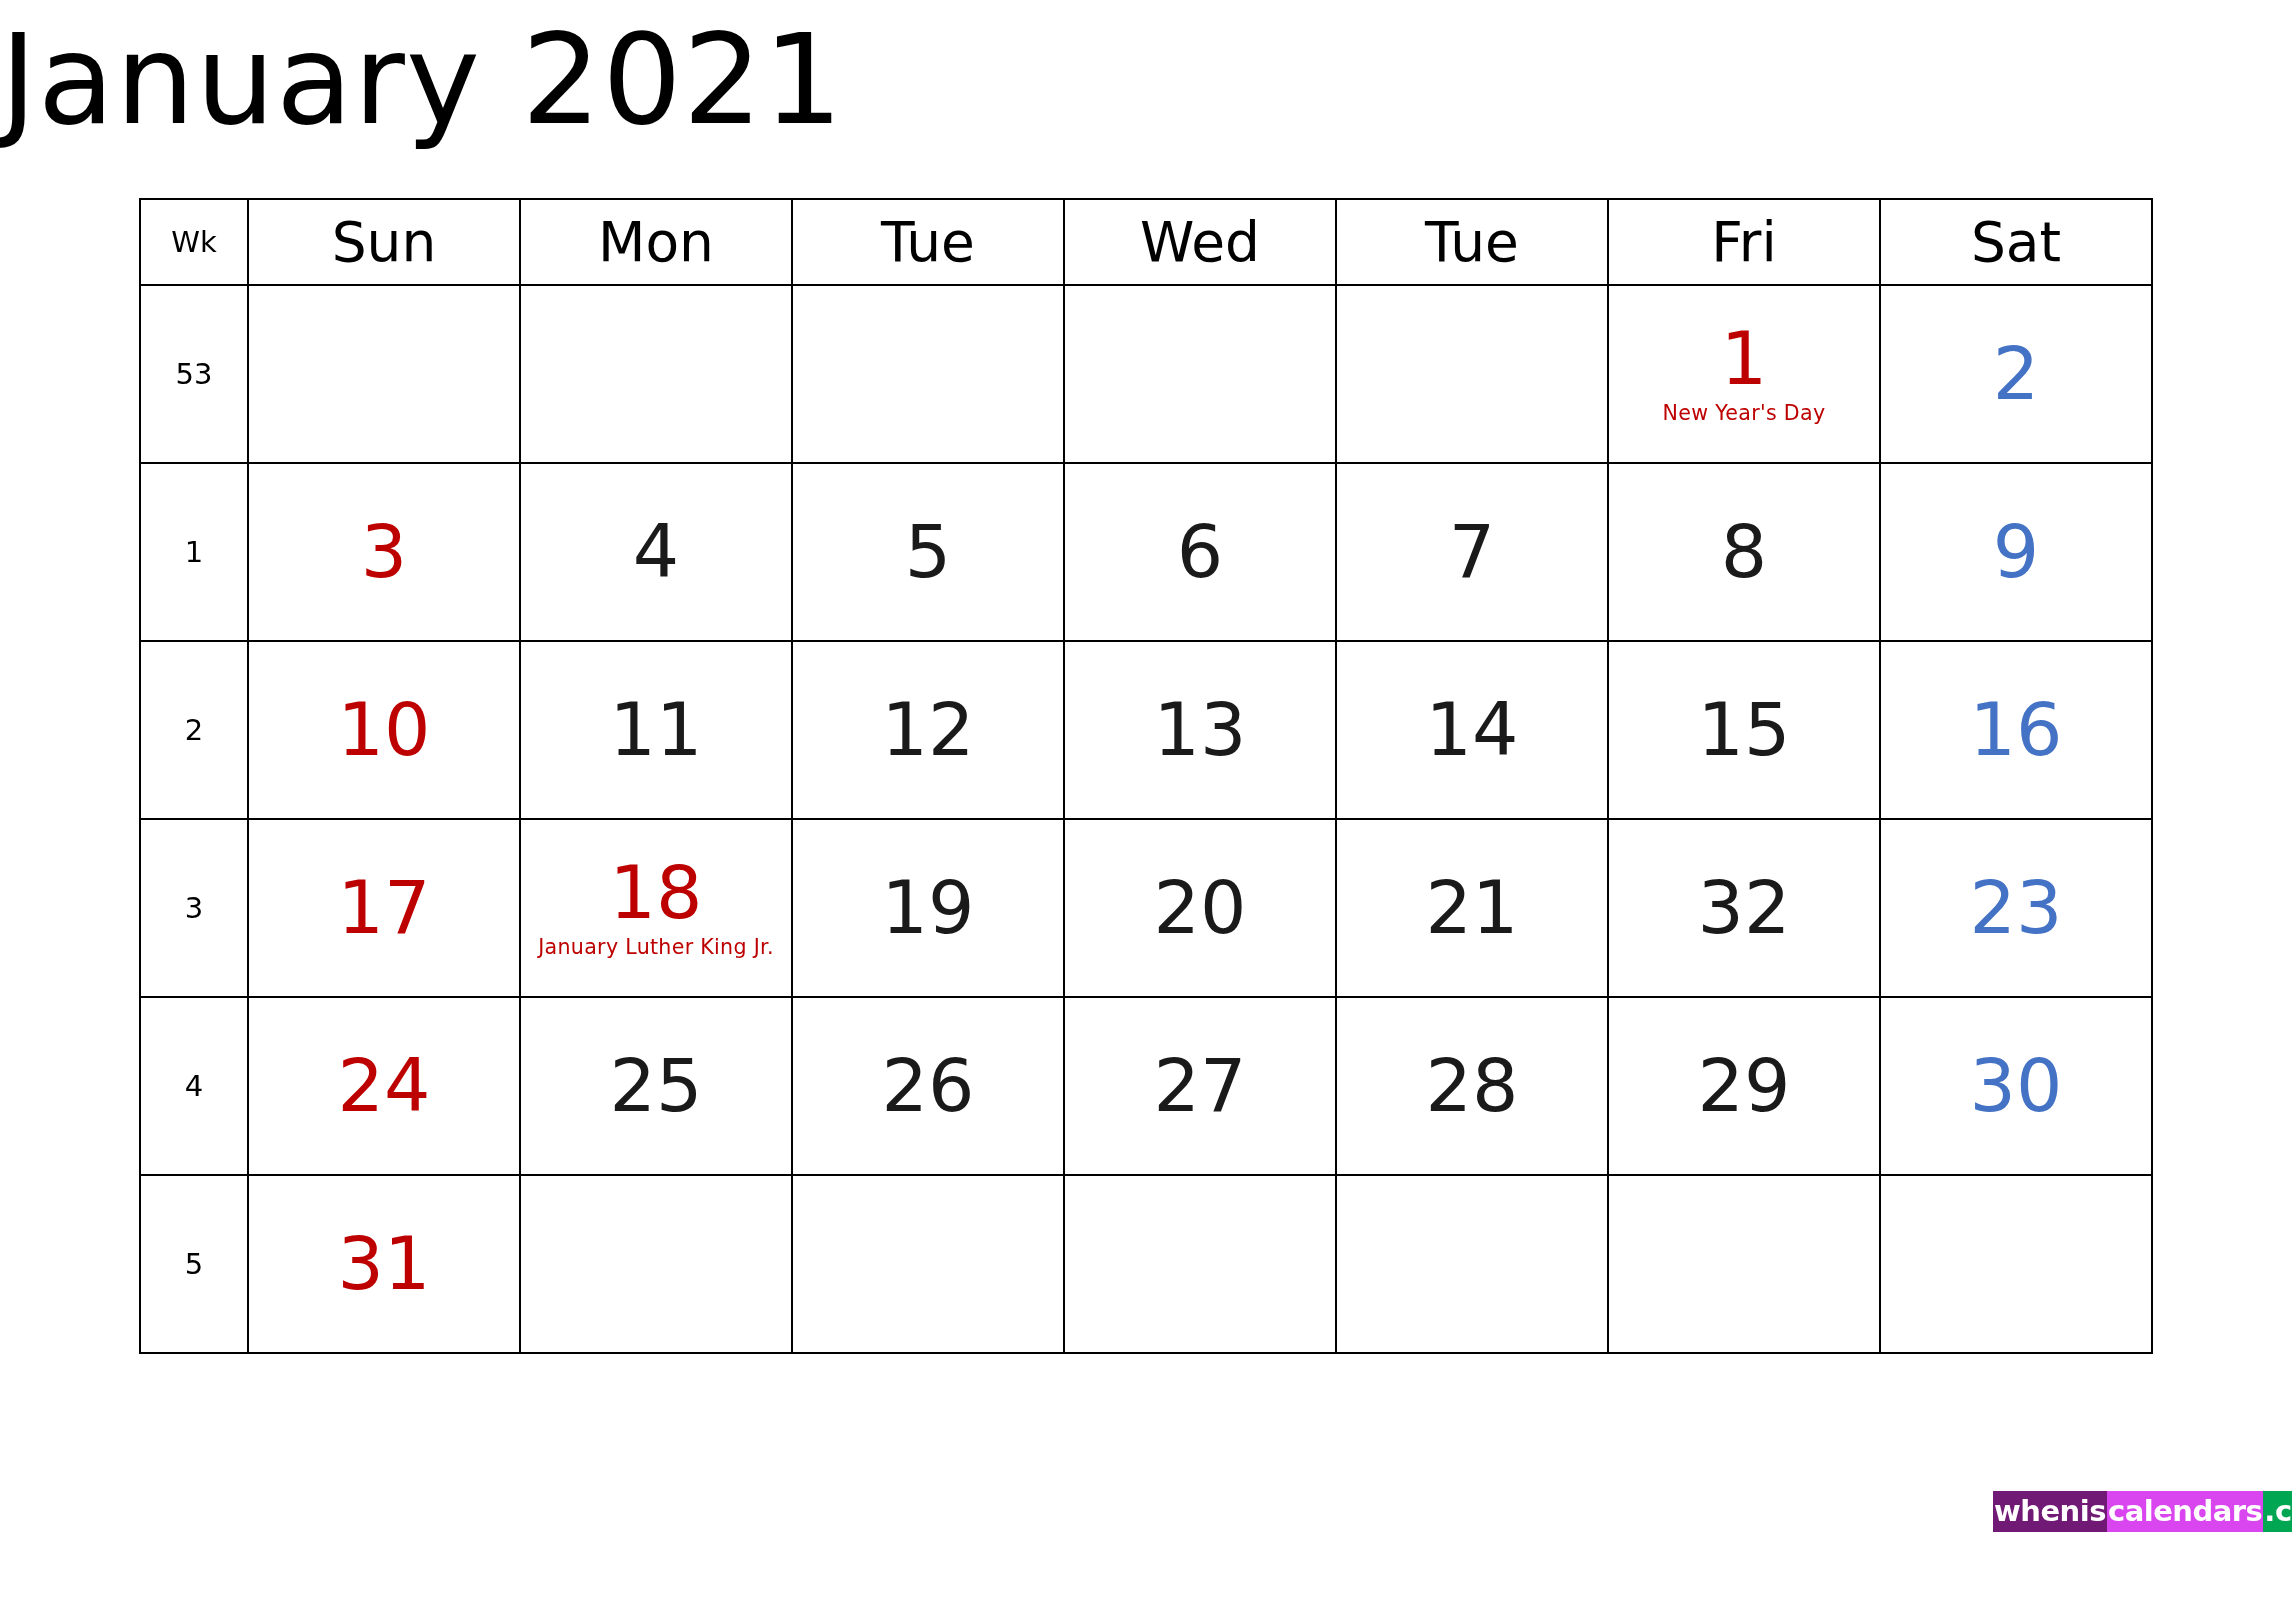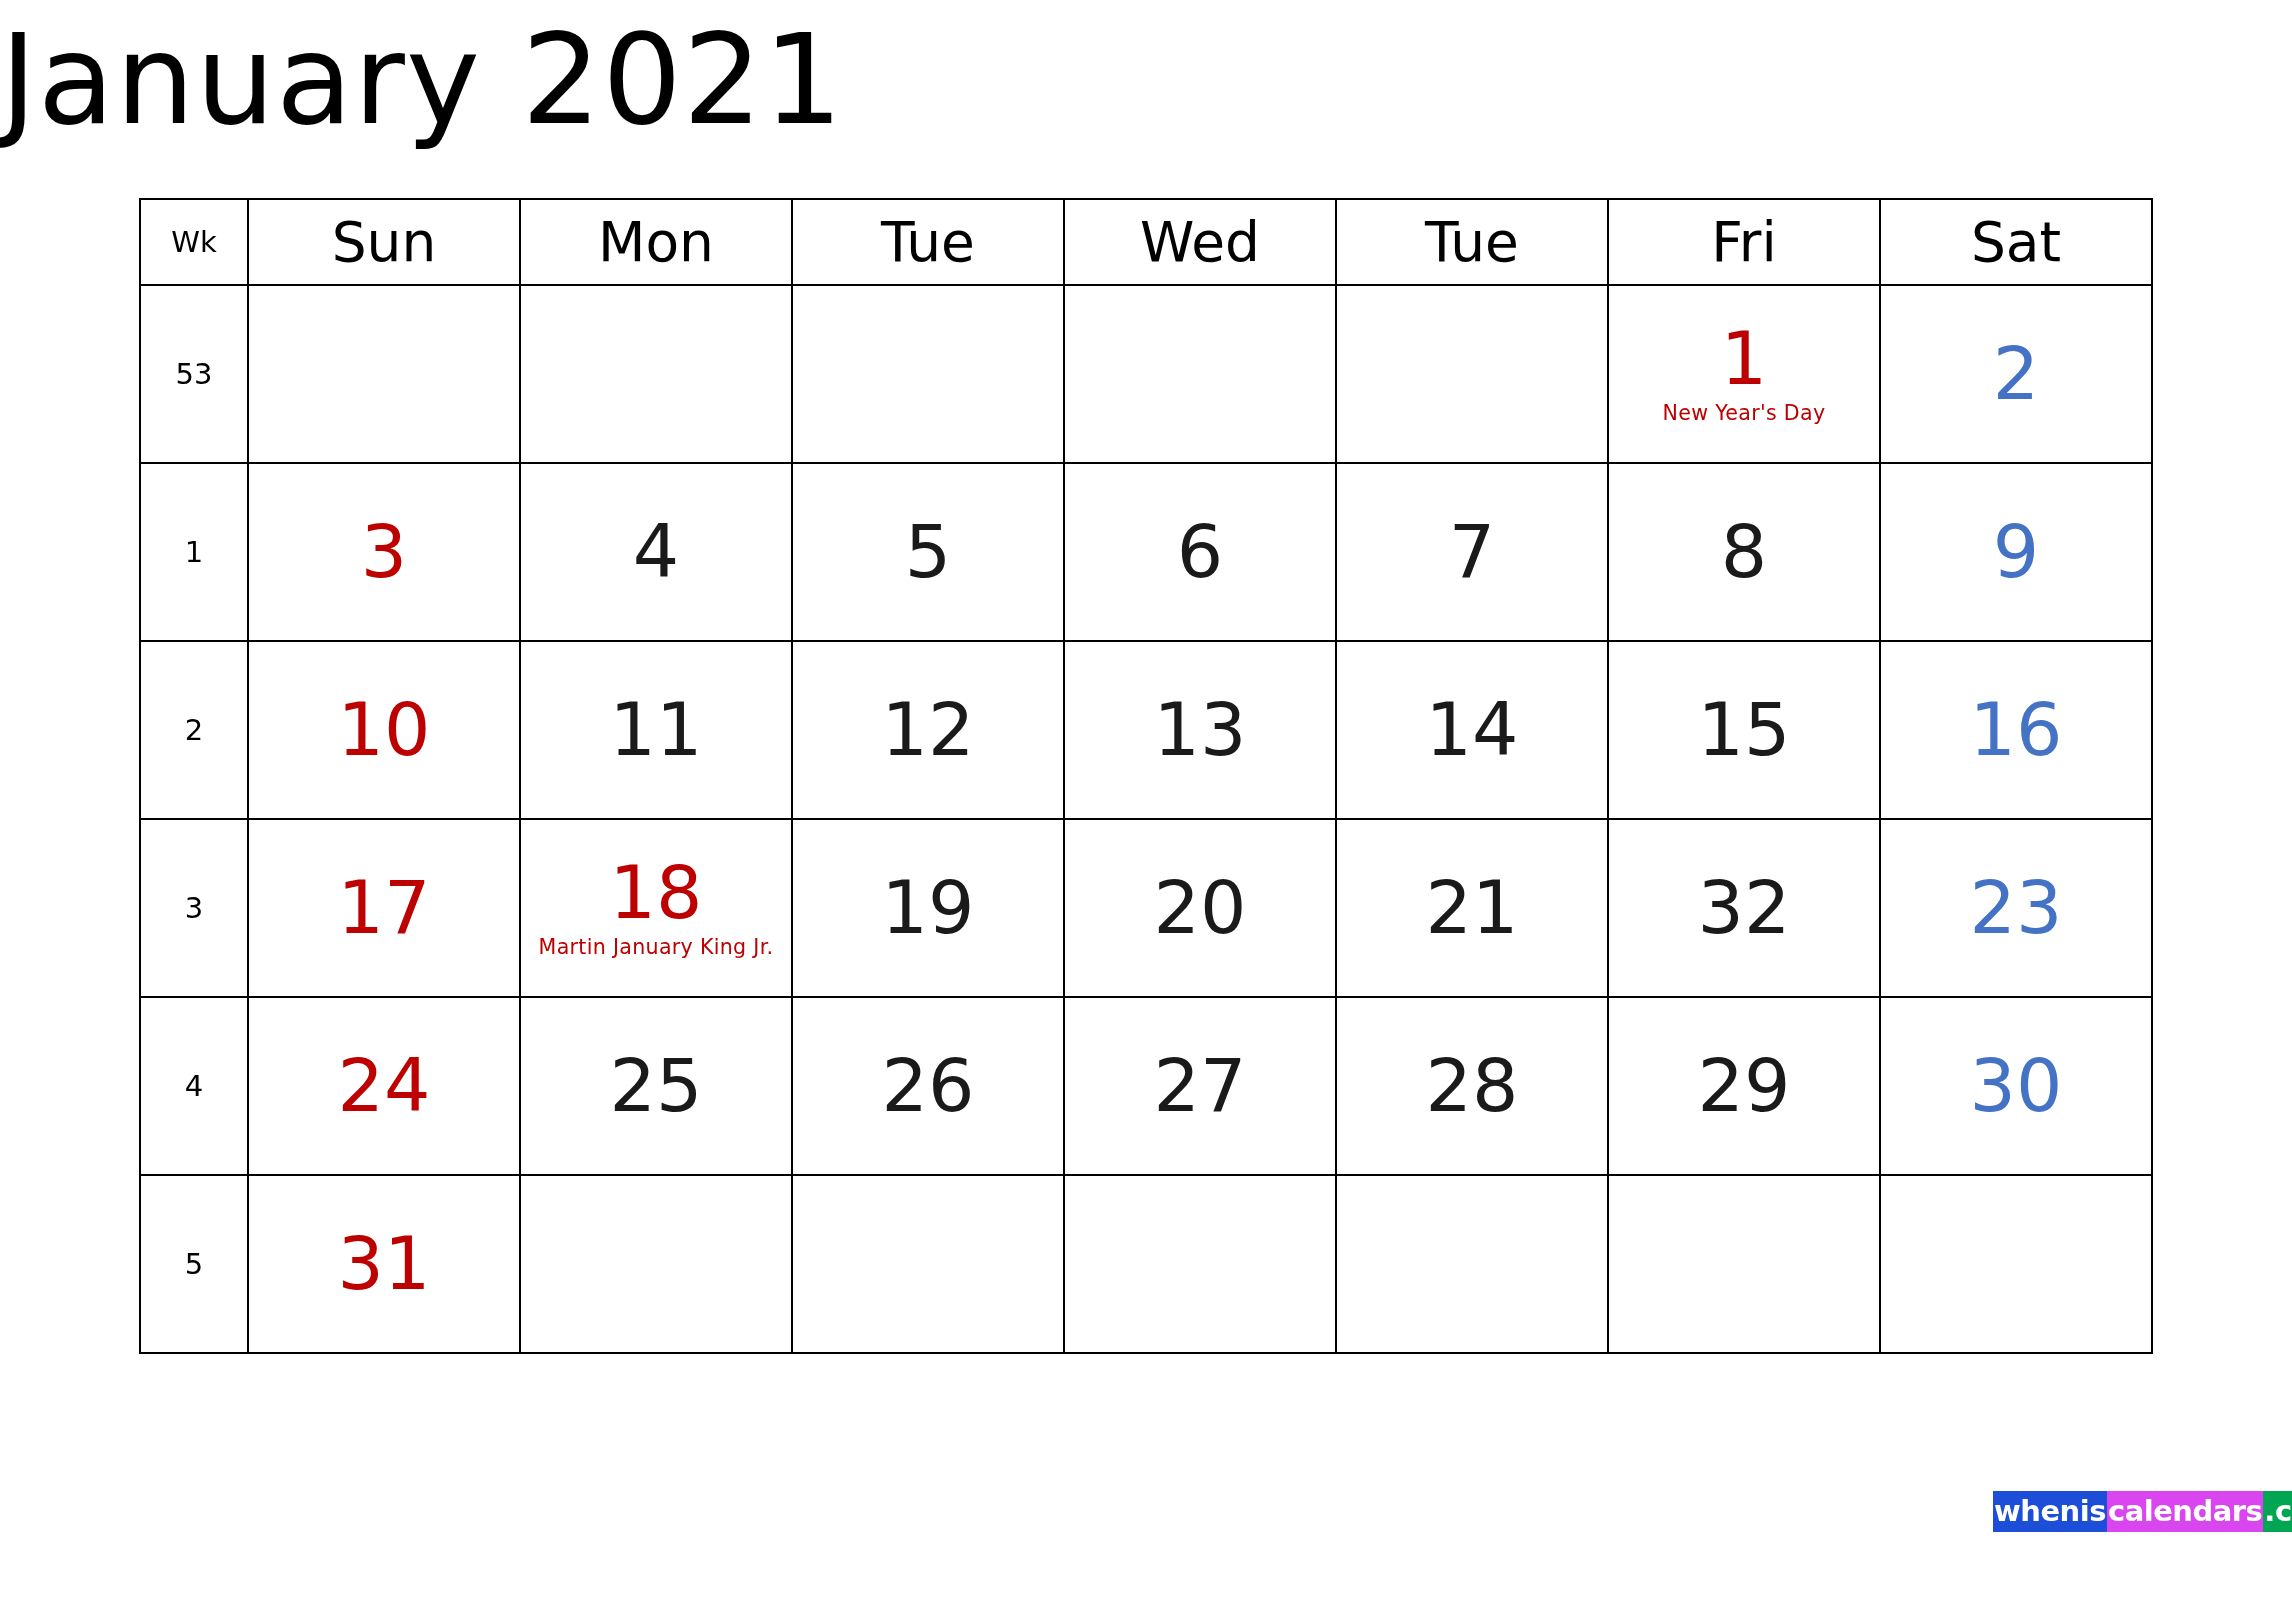--- a/index.html
+++ b/index.html
@@ -297,7 +297,7 @@
         <td class="day-cell">
           <div class="day-inner">
             <span class="day-num holiday has-event">18</span>
-            <span class="event-label">Martin January King Jr.</span>
+            <span class="event-label">January Luther King Jr.</span>
           </div>
         </td>
         <td class="day-cell">

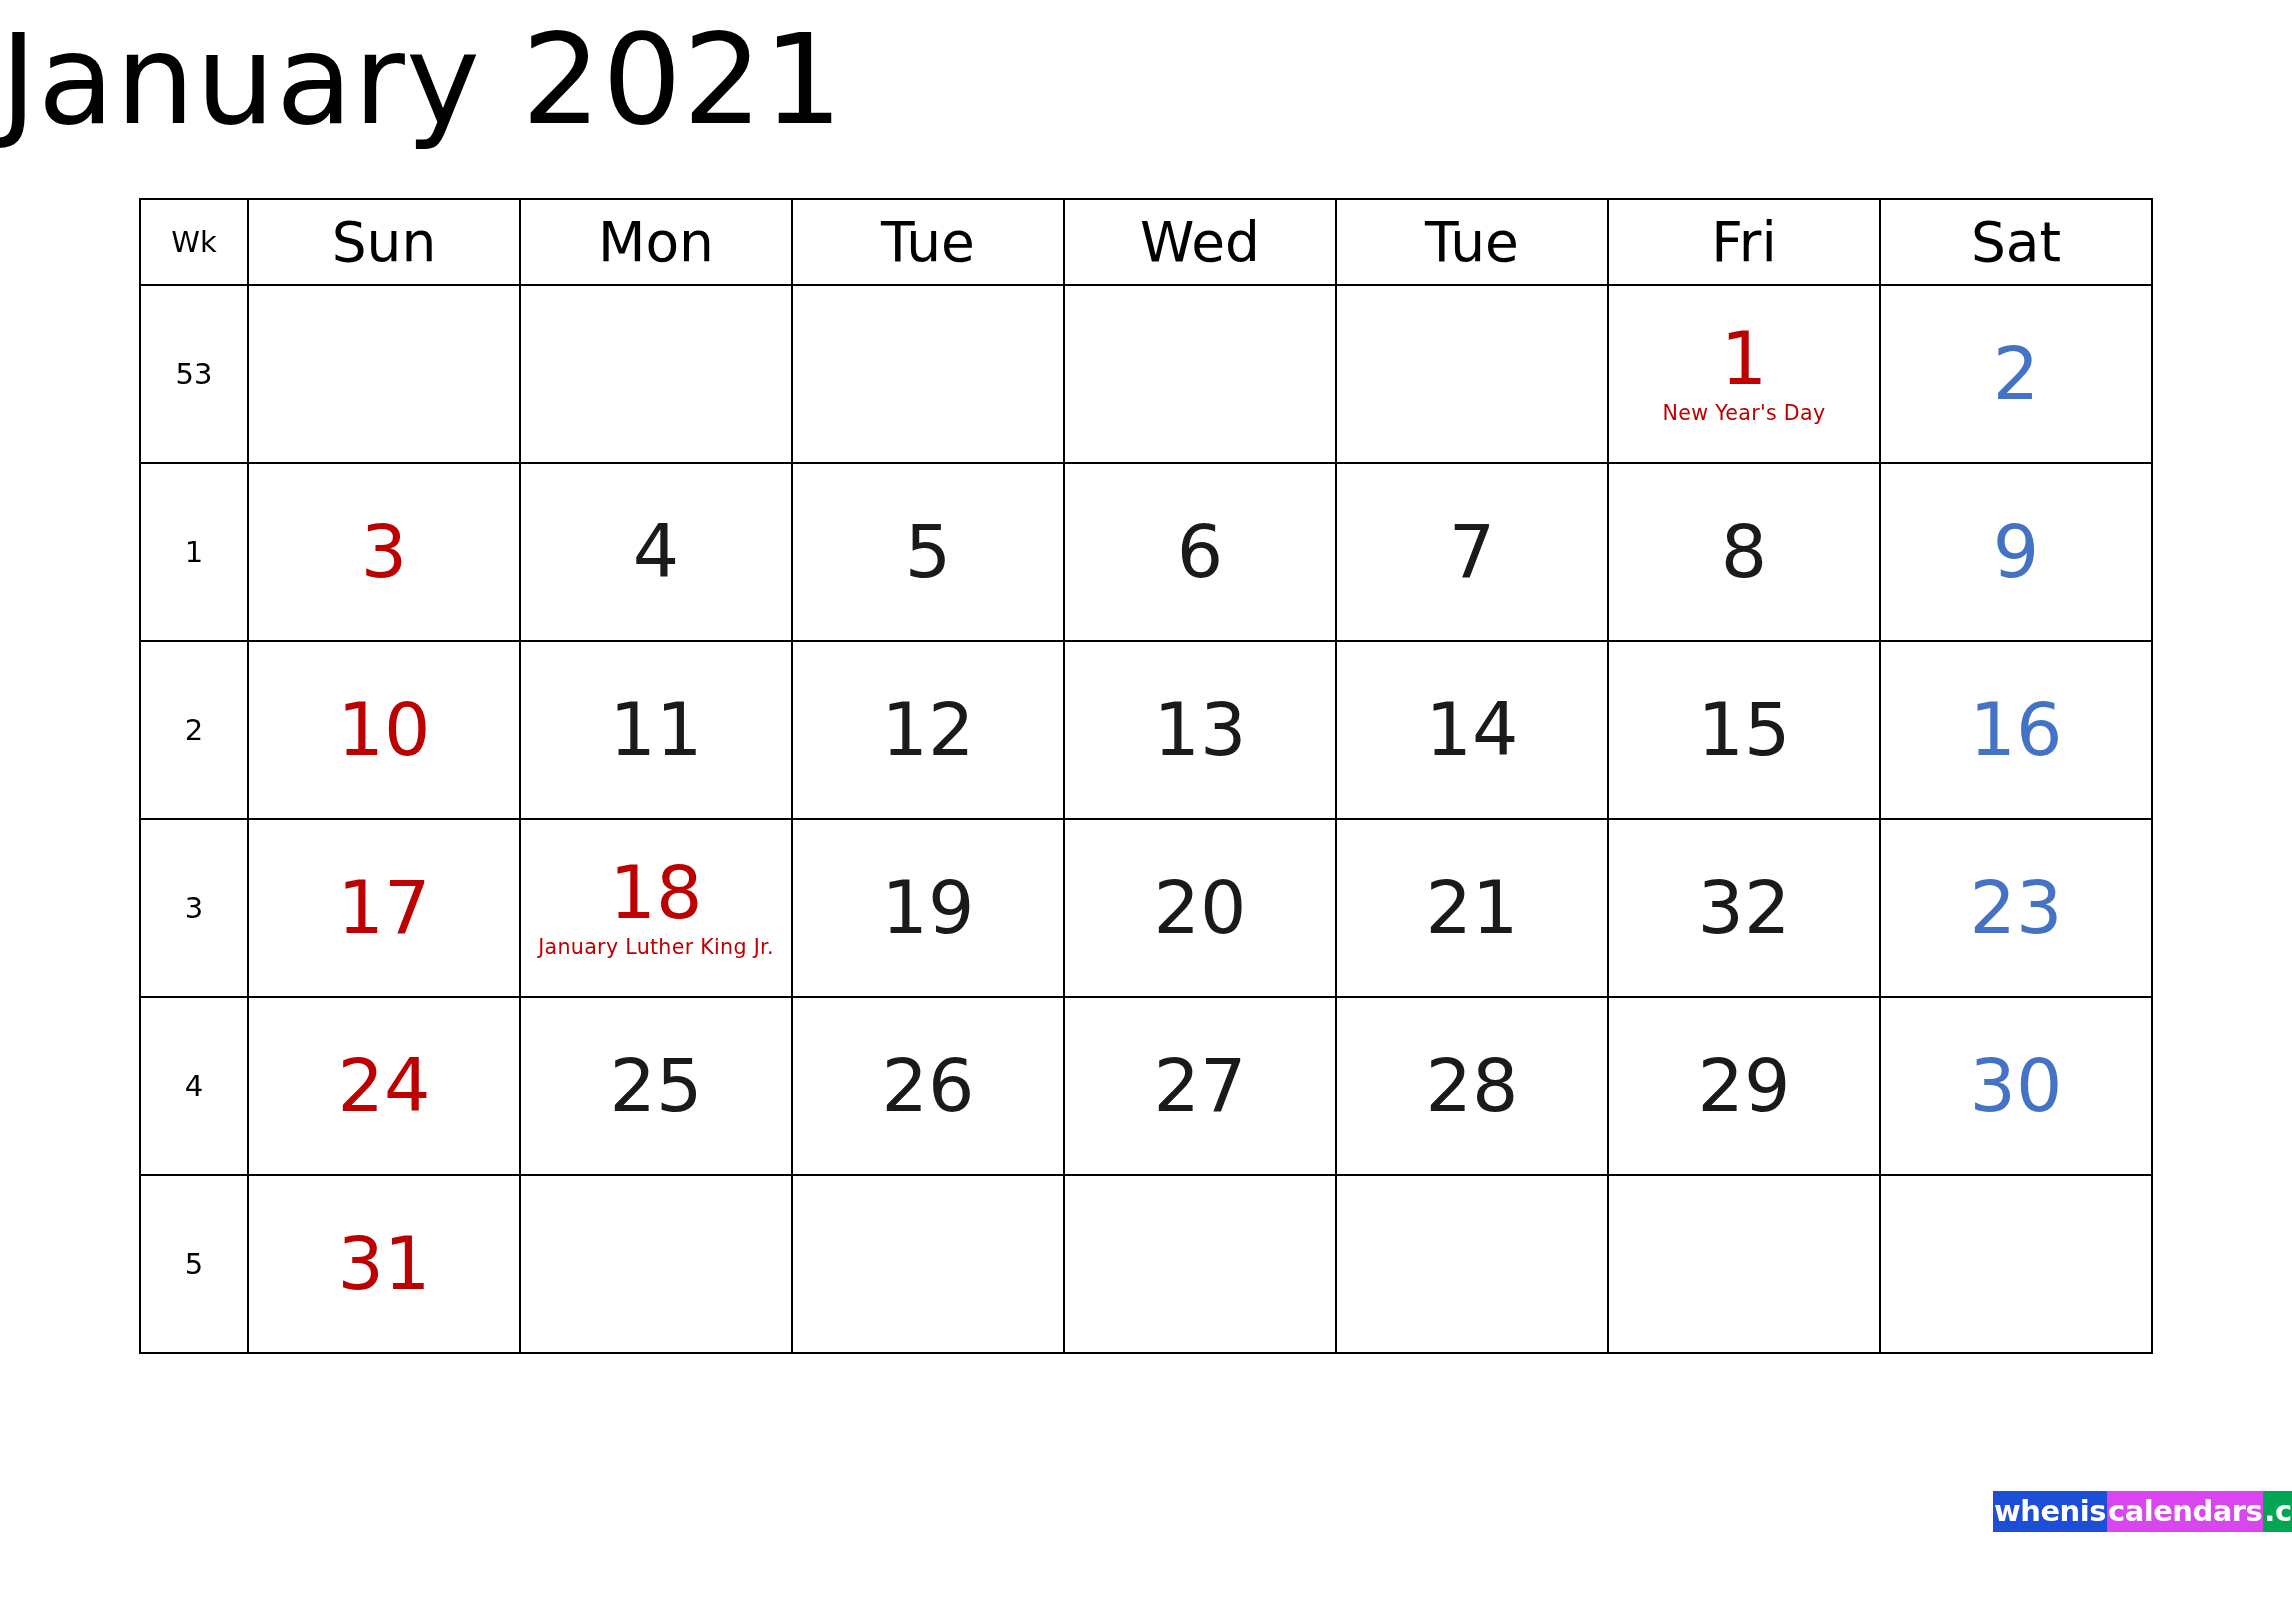--- a/index.html
+++ b/index.html
@@ -134,7 +134,7 @@
     padding: 0 1px;
     letter-spacing: -0.5px;
   }
-  .logo-seg.blue  { background: #1d4ed8; }
+  .logo-seg.blue  { background: #701a75; }
   .logo-seg.red   { background: #d946ef; }
   .logo-seg.green { background: #00a651; }
 </style>

